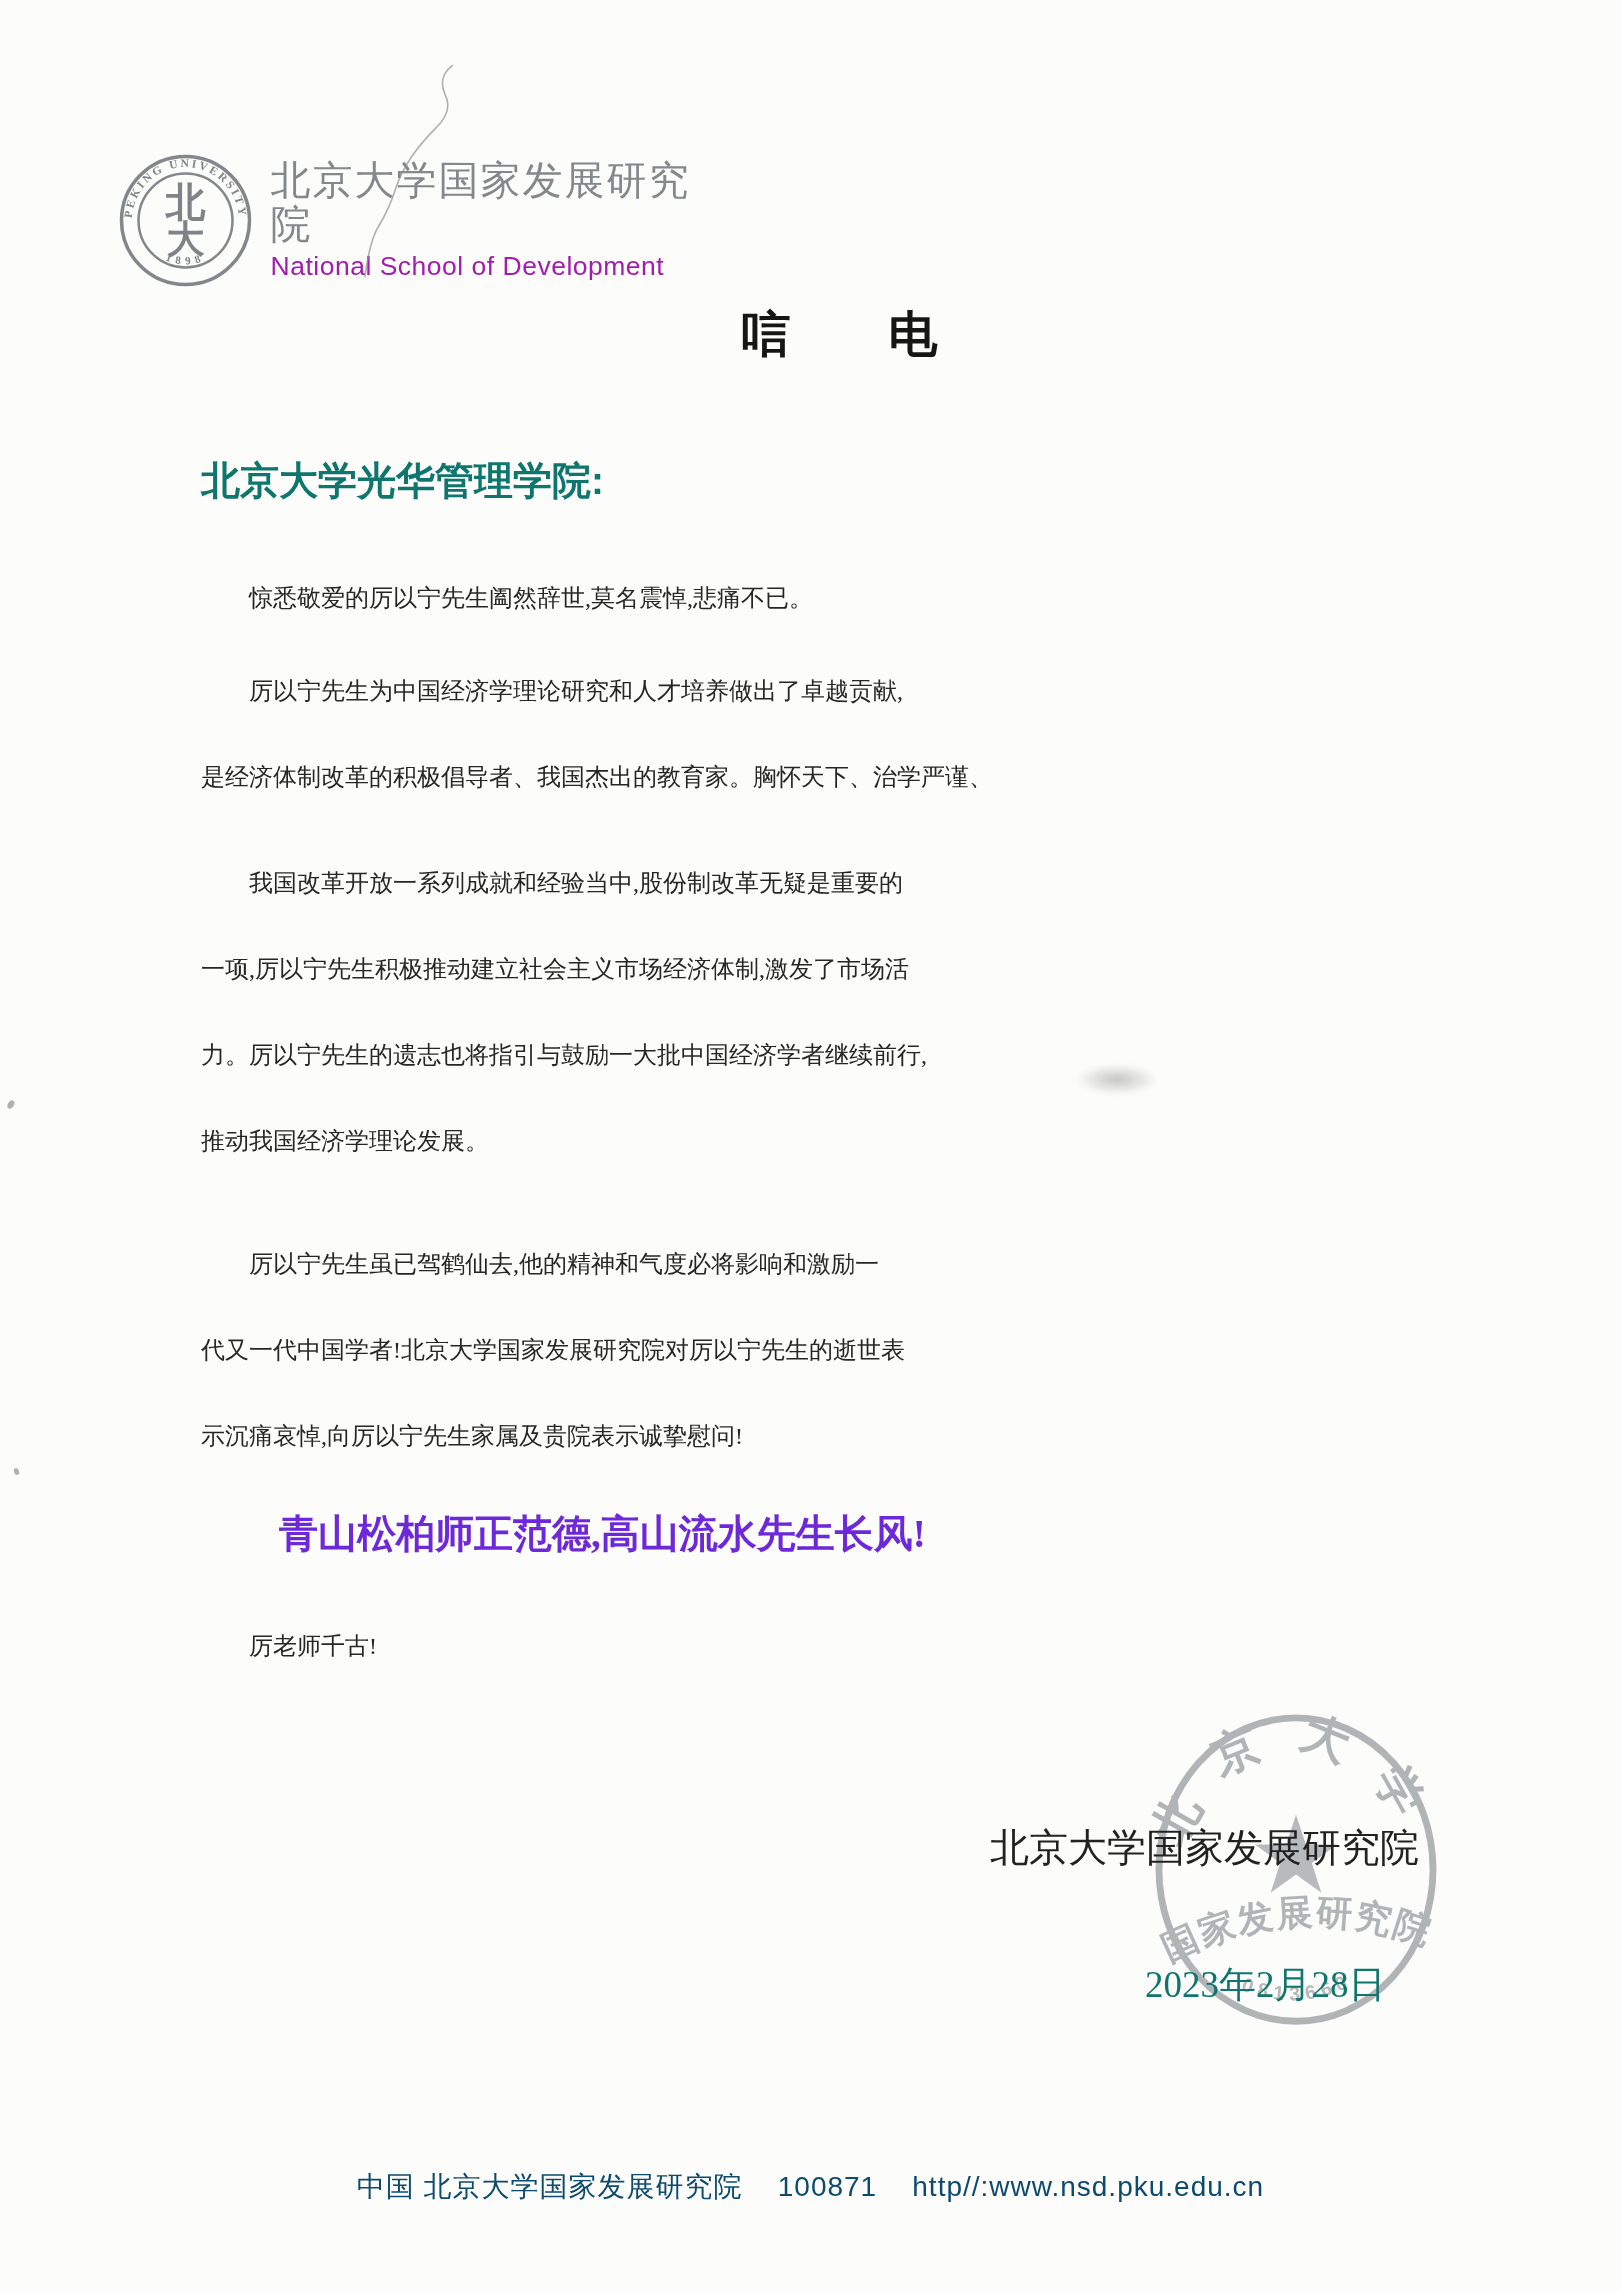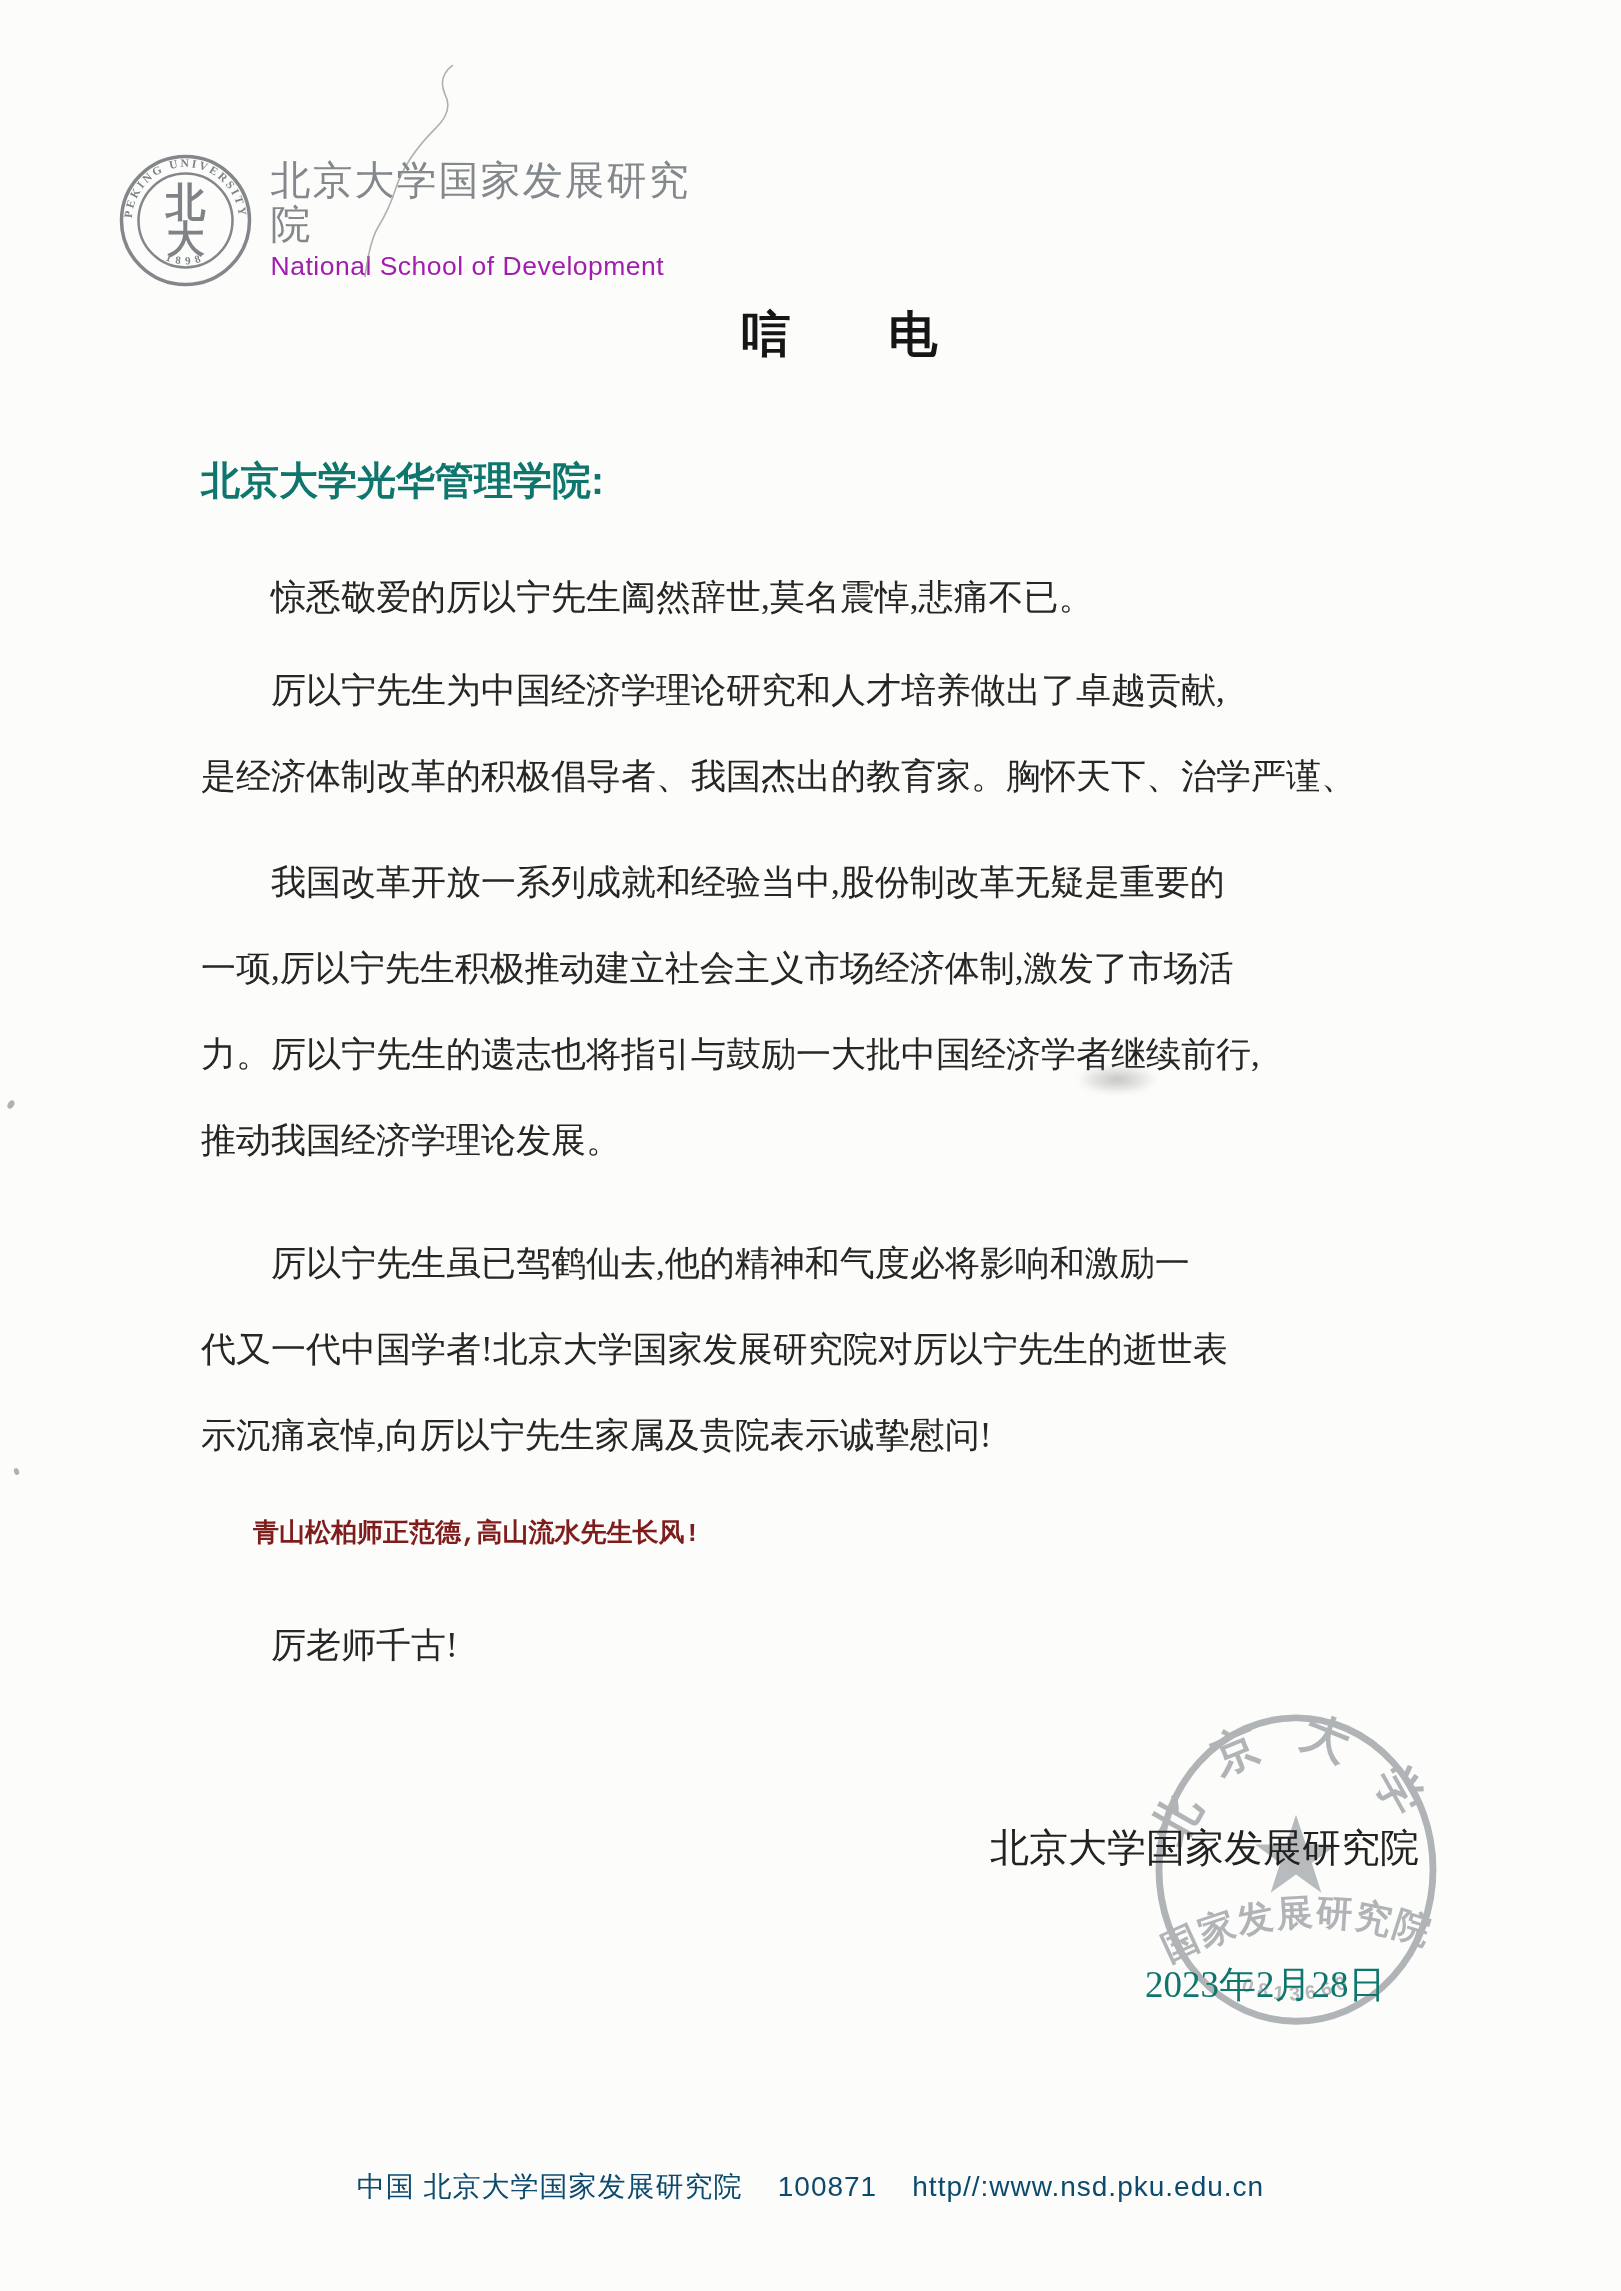--- a/index.html
+++ b/index.html
@@ -38,7 +38,7 @@
     font-size:39px;font-weight:700;color:#0f766e;line-height:55px;margin-bottom:47px;
   }
   .para{margin:0;}
-  .line{font-size:35px;line-height:86px;white-space:nowrap;}
+  .line{font-size:24px;line-height:86px;white-space:nowrap;}
   .indent{text-indent:2em;}
   .m1{margin-bottom:6.9px;}
   .m2{margin-bottom:20.6px;}

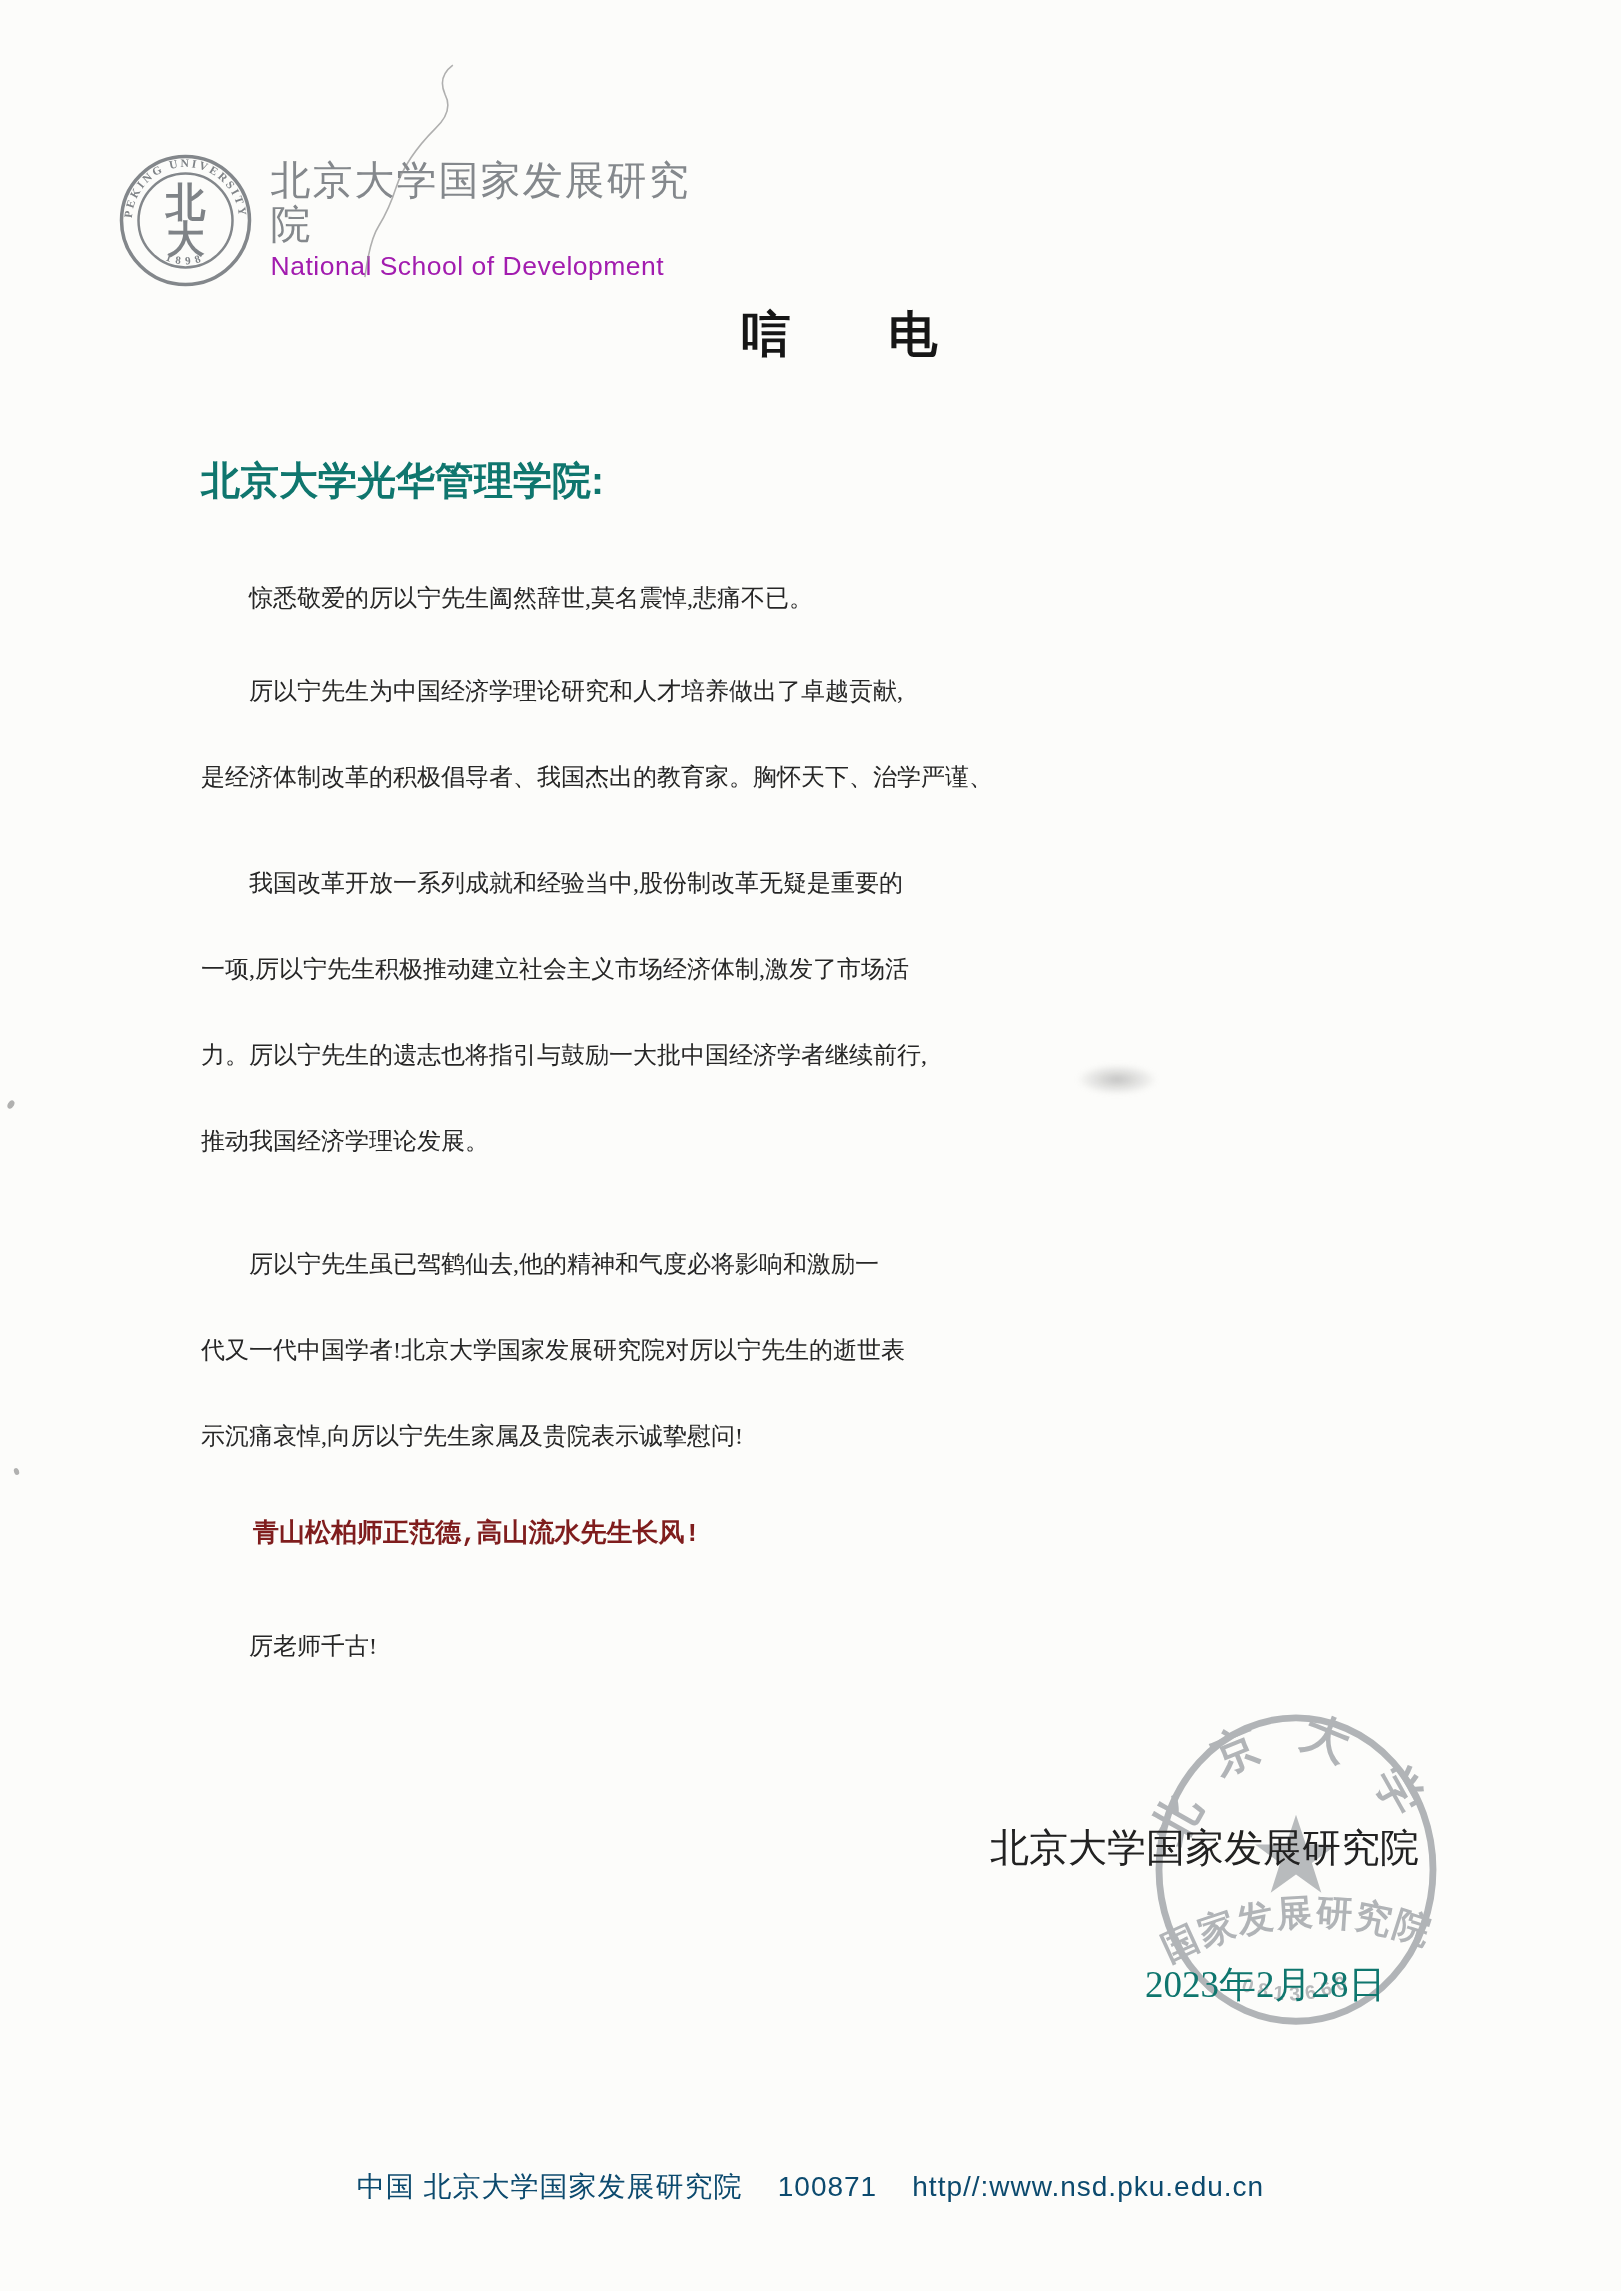--- a/index.html
+++ b/index.html
@@ -46,8 +46,8 @@
   .m4{margin-bottom:11.8px;}
   .m5{margin-bottom:25.5px;}
   .bold-line .line{
-    font-family:Liberation Mono, monospace;
-    font-weight:700;color:#7f1d1d;font-size:26px;
+    font-family:Liberation Serif, serif;
+    font-weight:700;color:#6d28d9;font-size:39px;
   }
   
   .sig-org{position:absolute;left:990px;top:1821px;font-size:39px;color:#222;z-index:3;white-space:nowrap;}

